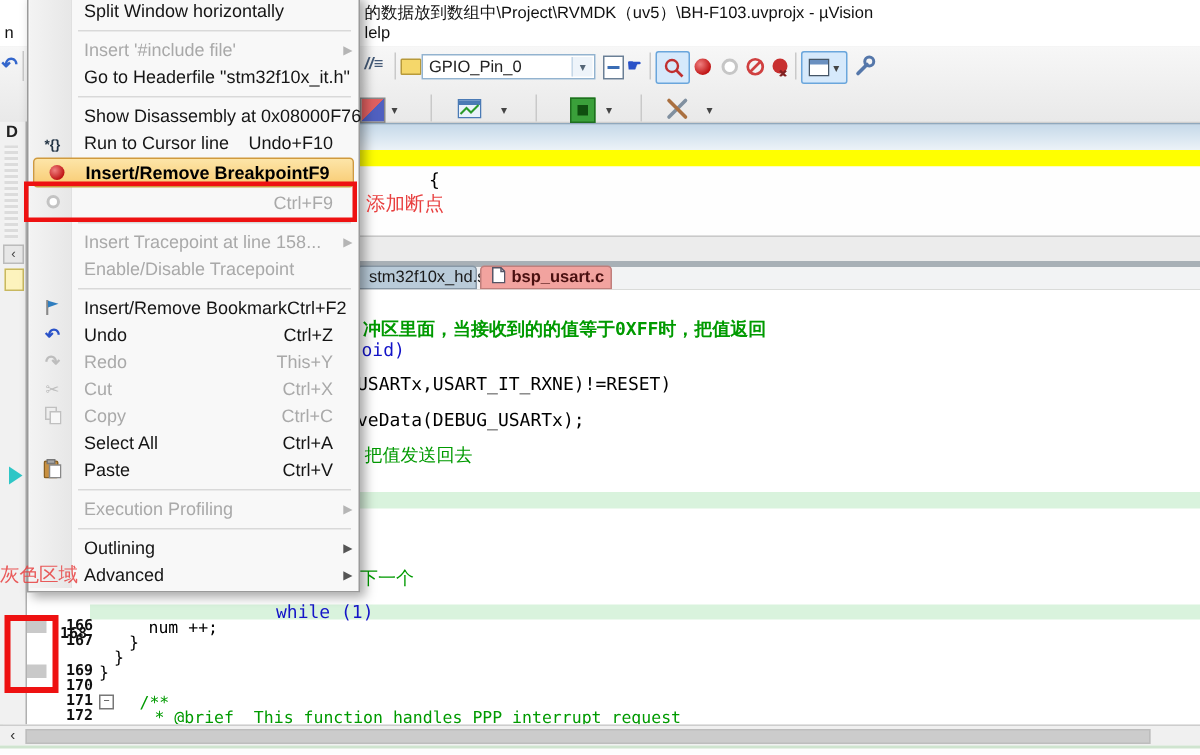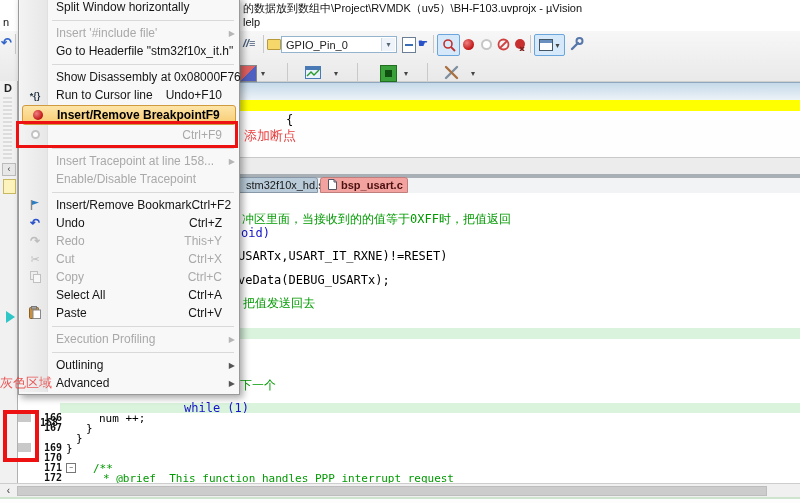--- a/index.html
+++ b/index.html
@@ -193,7 +193,7 @@
   <div class="bpblock" style="top:220px;"></div>
   <div class="bpblock" style="top:250px;"></div>
   <div id="frags-host">
-      <span class="frag comment" style="left: 242px; top: 18px;">冲区里面，当接收到的的值等于0XFF时，把值返回</span>
+      <span class="frag comment" style="left: 242px; top: 18px; font-weight: bold;">冲区里面，当接收到的的值等于0XFF时，把值返回</span>
       <span class="frag keyword" style="left: 241px; top: 33px;">oid)</span>
       <span class="frag code" style="left: 238px; top: 56px;">USARTx,USART_IT_RXNE)!=RESET)</span>
       <span class="frag code" style="left: 238px; top: 80px;">veData(DEBUG_USARTx);</span>

